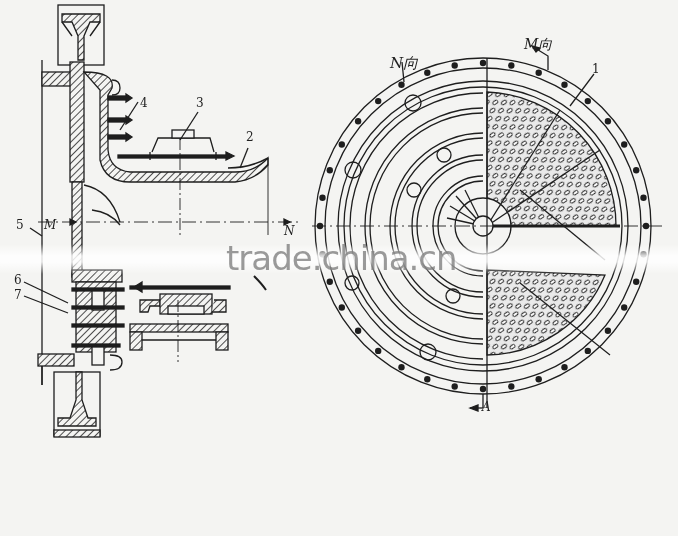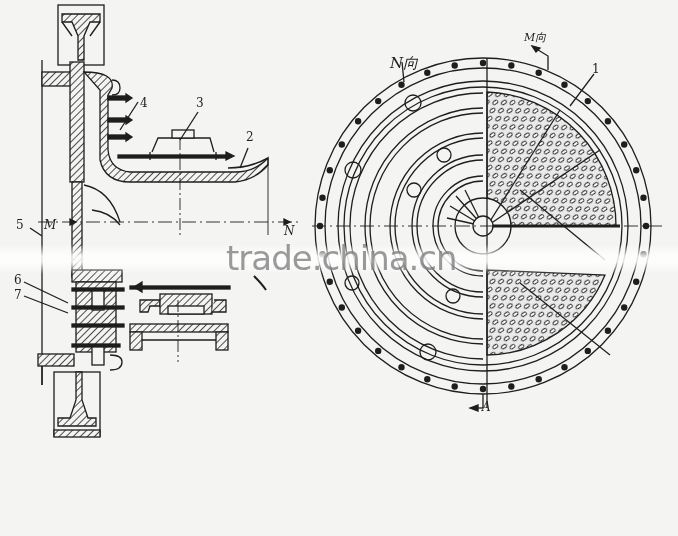--- a/index.html
+++ b/index.html
@@ -219,7 +219,7 @@
 <span class="lbl it" style="left:44px;top:218px;">M</span>
 <span class="lbl it" style="left:284px;top:224px;">N</span>
 <span class="lbl it" style="left:390px;top:54px;font-size:15px;">N向</span>
-<span class="lbl it" style="left:524px;top:30px;font-size:11px;text-align:right;">M向</span>
+<span class="lbl it" style="left:524px;top:36px;font-size:14px;text-align:right;">M向</span>
 <span class="lbl it" style="left:482px;top:400px;">A</span>
 
 <div class="wm">

